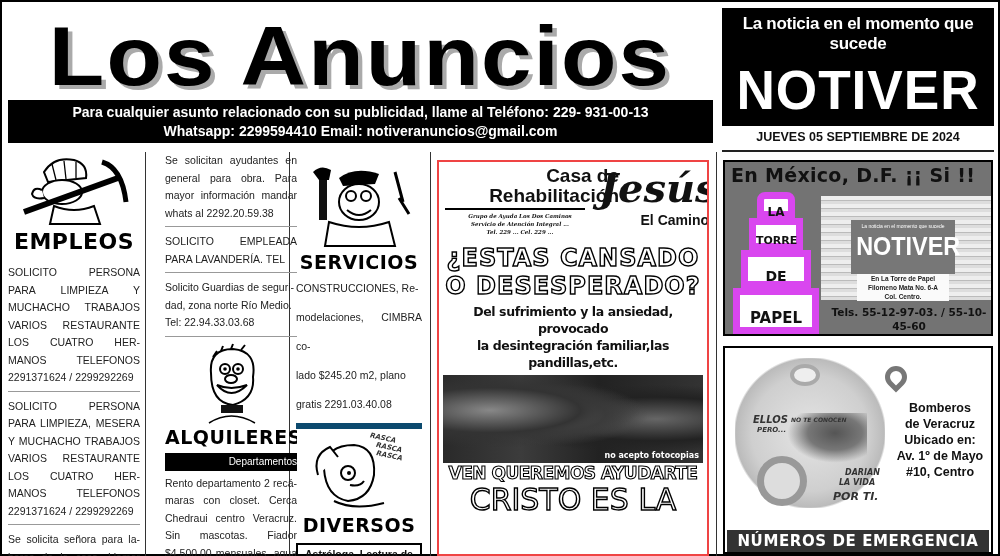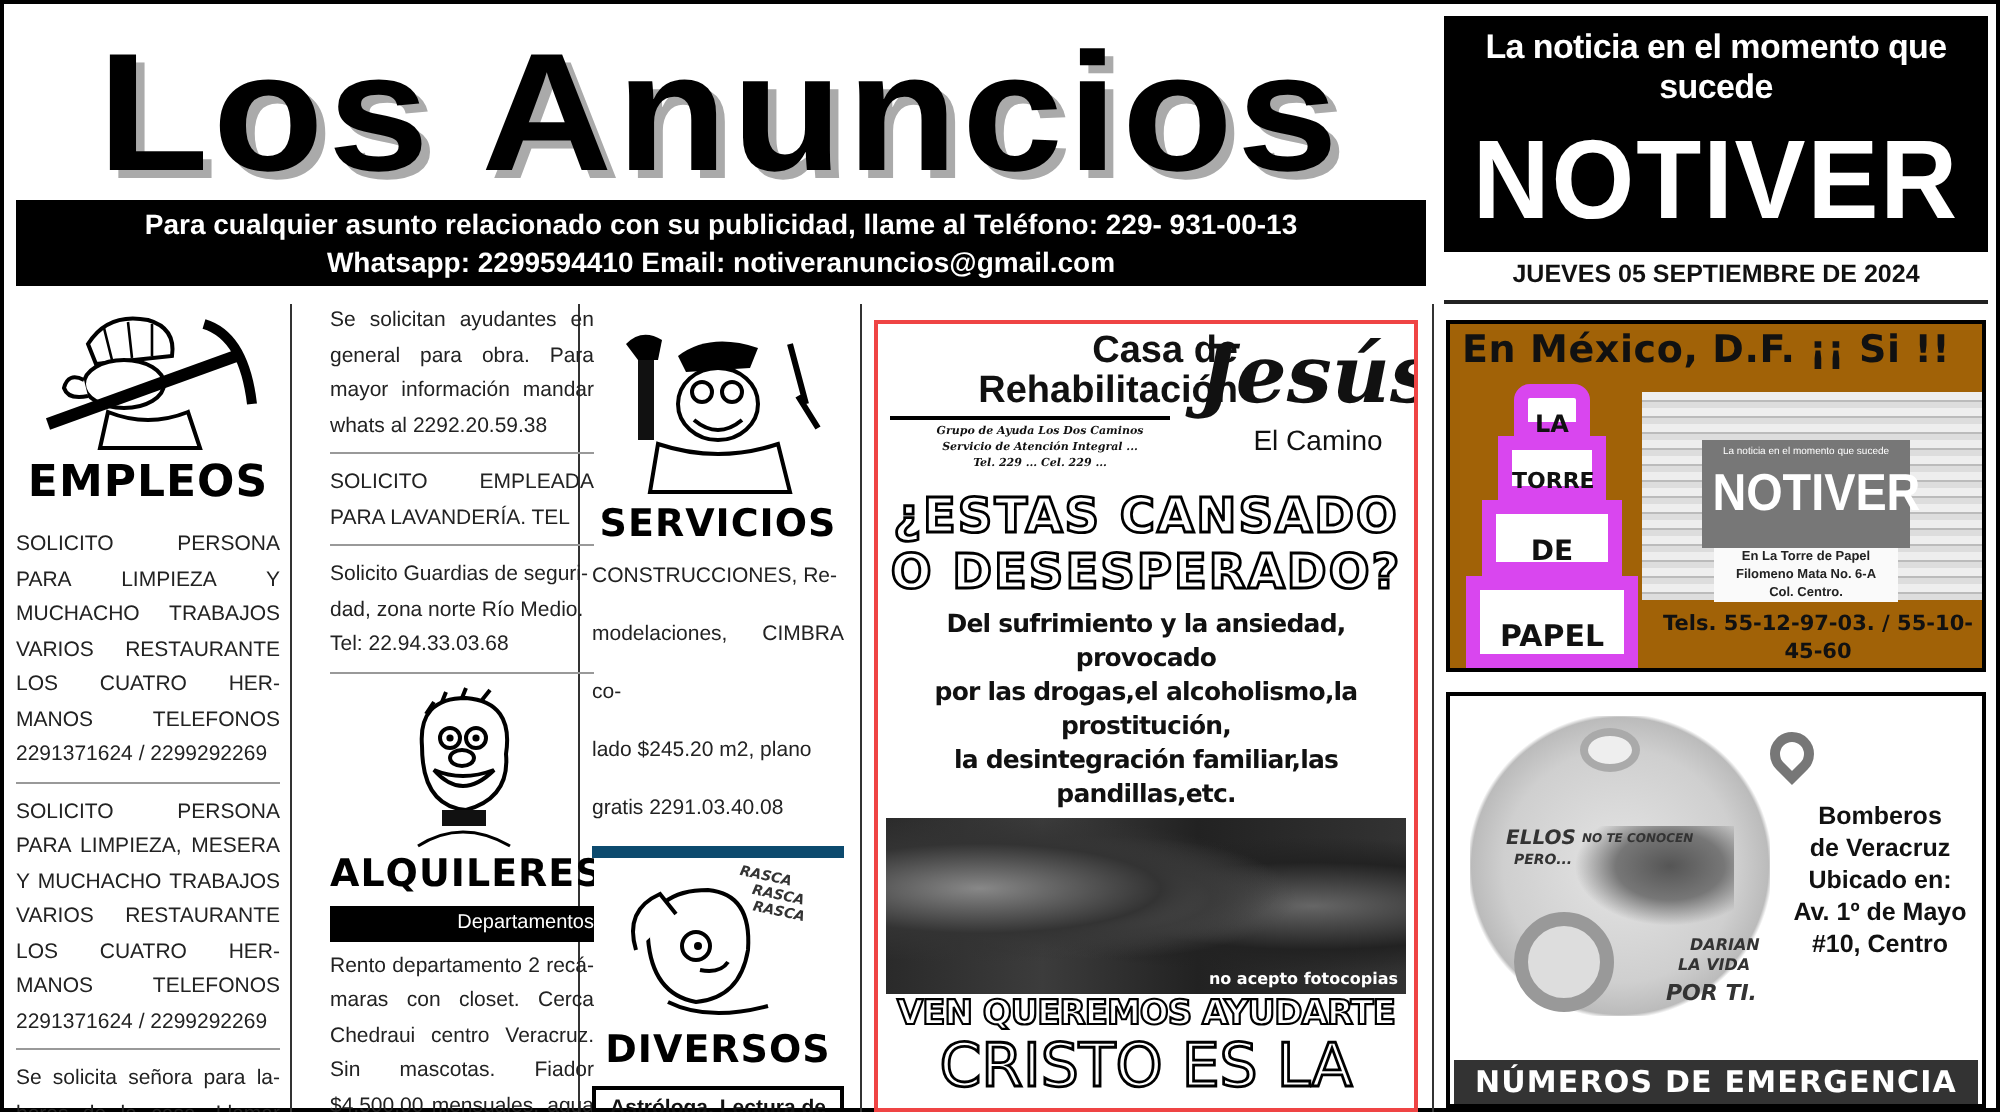--- a/index.html
+++ b/index.html
@@ -82,7 +82,7 @@
   .rehab-cristo { font-size: 30px; line-height: 26px; margin-top: 4px; -webkit-text-stroke: 1.4px #000; font-weight: 400; letter-spacing: 0px; }
 
   
-  .torre { position: absolute; left: 723px; top: 160px; width: 270px; height: 176px; border: 2px solid #000; background: #a16207; overflow: hidden; }
+  .torre { position: absolute; left: 723px; top: 160px; width: 270px; height: 176px; border: 2px solid #000; background: #737373; overflow: hidden; }
   .torre-head { position: absolute; left: 6px; top: 2px; font-size: 19px; font-weight: 900; font-family: "DejaVu Sans", sans-serif; letter-spacing: 0.3px; }
   .tower { position: absolute; left: 8px; top: 26px; width: 86px; height: 146px; }
   .tower .tier { position: absolute; background: #fff; border: 7px solid #d946ef; text-align: center; font-weight: 900; font-family: "DejaVu Sans", sans-serif; color: #111; }

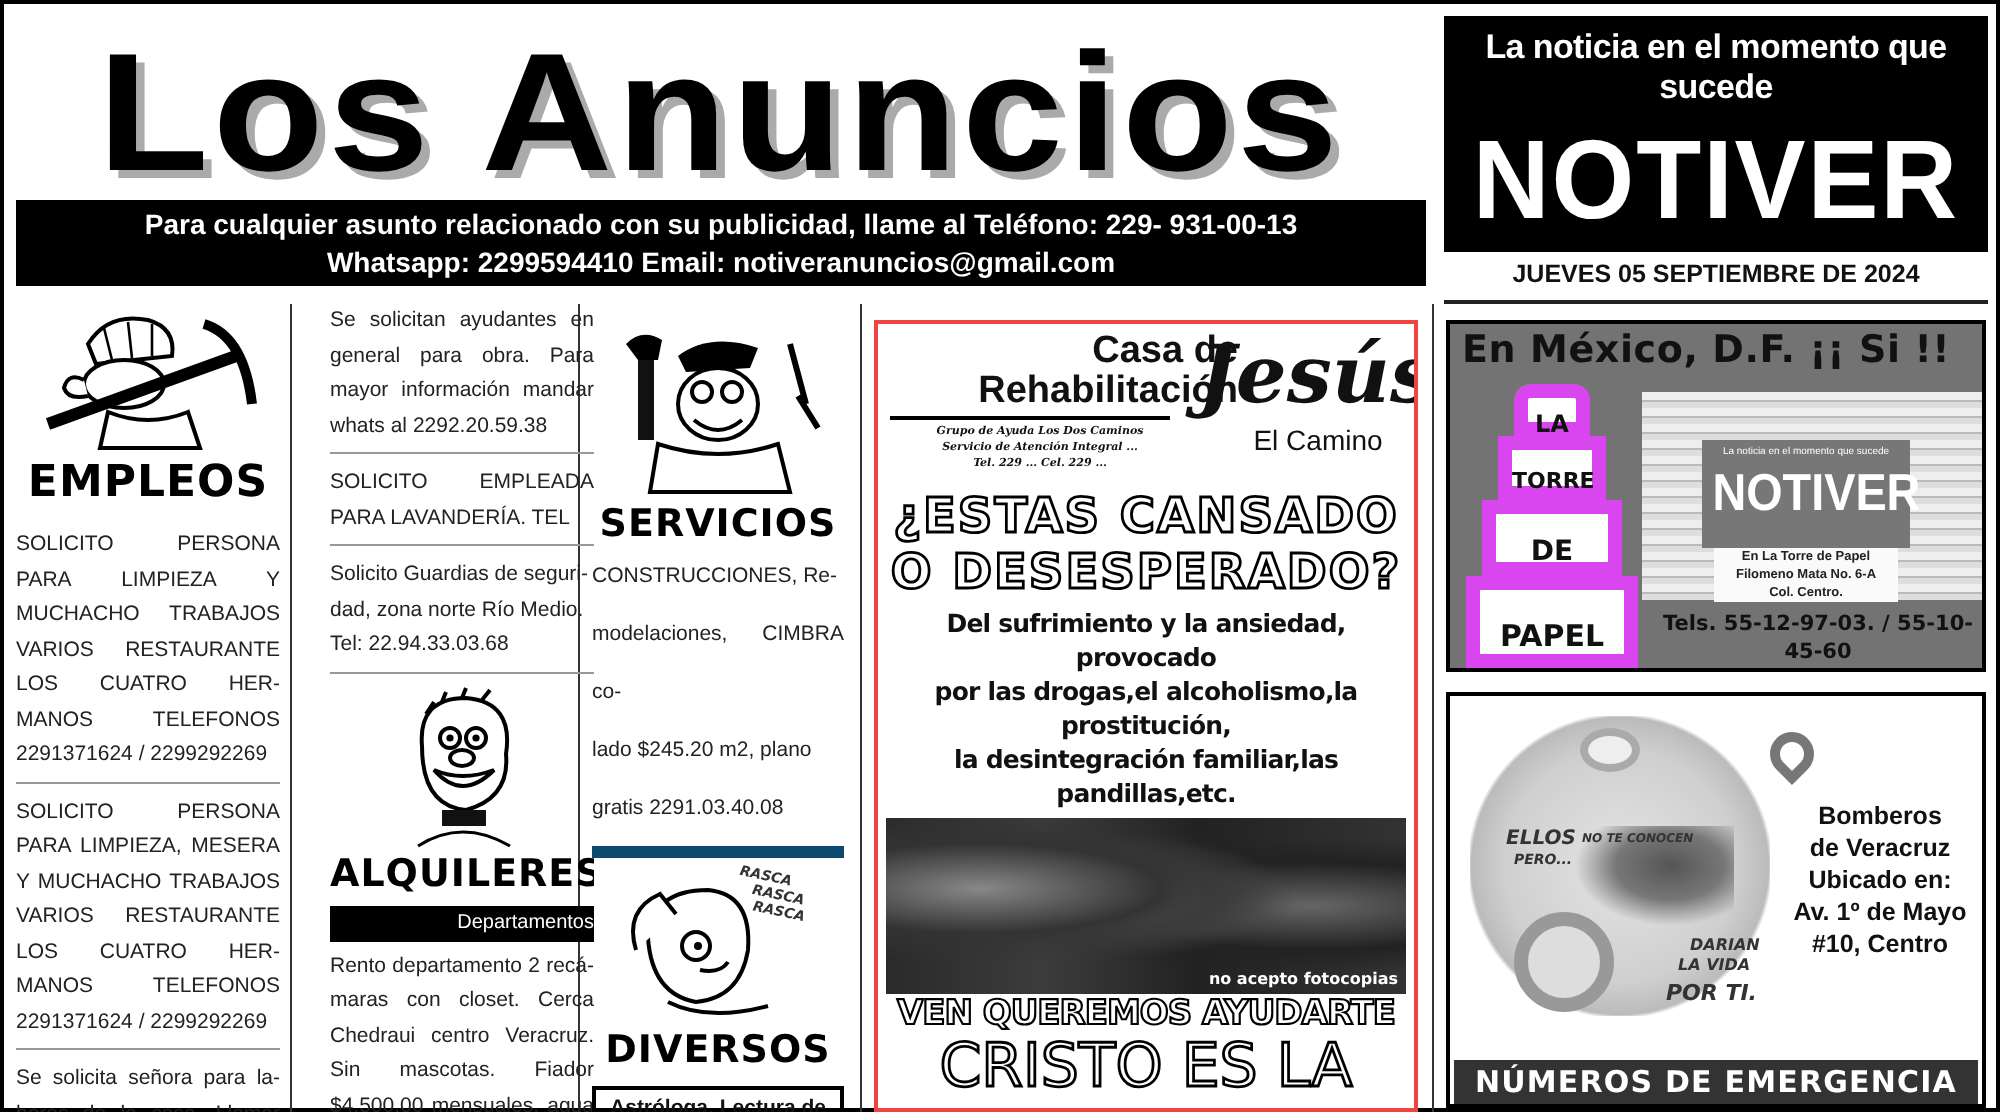--- a/index.html
+++ b/index.html
@@ -58,7 +58,7 @@
   .rehab-casa-line { position: absolute; left: 6px; top: 46px; width: 140px; height: 2px; background: #000; }
   .rehab-addr { position: absolute; left: 6px; top: 50px; width: 150px; font-family: "DejaVu Serif", serif; font-style: italic; font-size: 5.5px; line-height: 8px; text-align: center; font-weight: 700; }
   .rehab-jesus { position: absolute; left: 160px; top: 0px; width: 108px; text-align: center; font-family: "DejaVu Serif", serif; font-style: italic; font-weight: 900; font-size: 40px; line-height: 52px; }
-  .rehab-camino { position: absolute; left: 170px; top: 50px; width: 100px; text-align: center; font-size: 14px; font-weight: 400; }
+  .rehab-camino { position: absolute; left: 170px; top: 50px; width: 100px; text-align: right; font-size: 14px; font-weight: 700; }
 
   .outline-big {
     text-align: center; font-family: "DejaVu Sans", sans-serif; font-weight: 900;

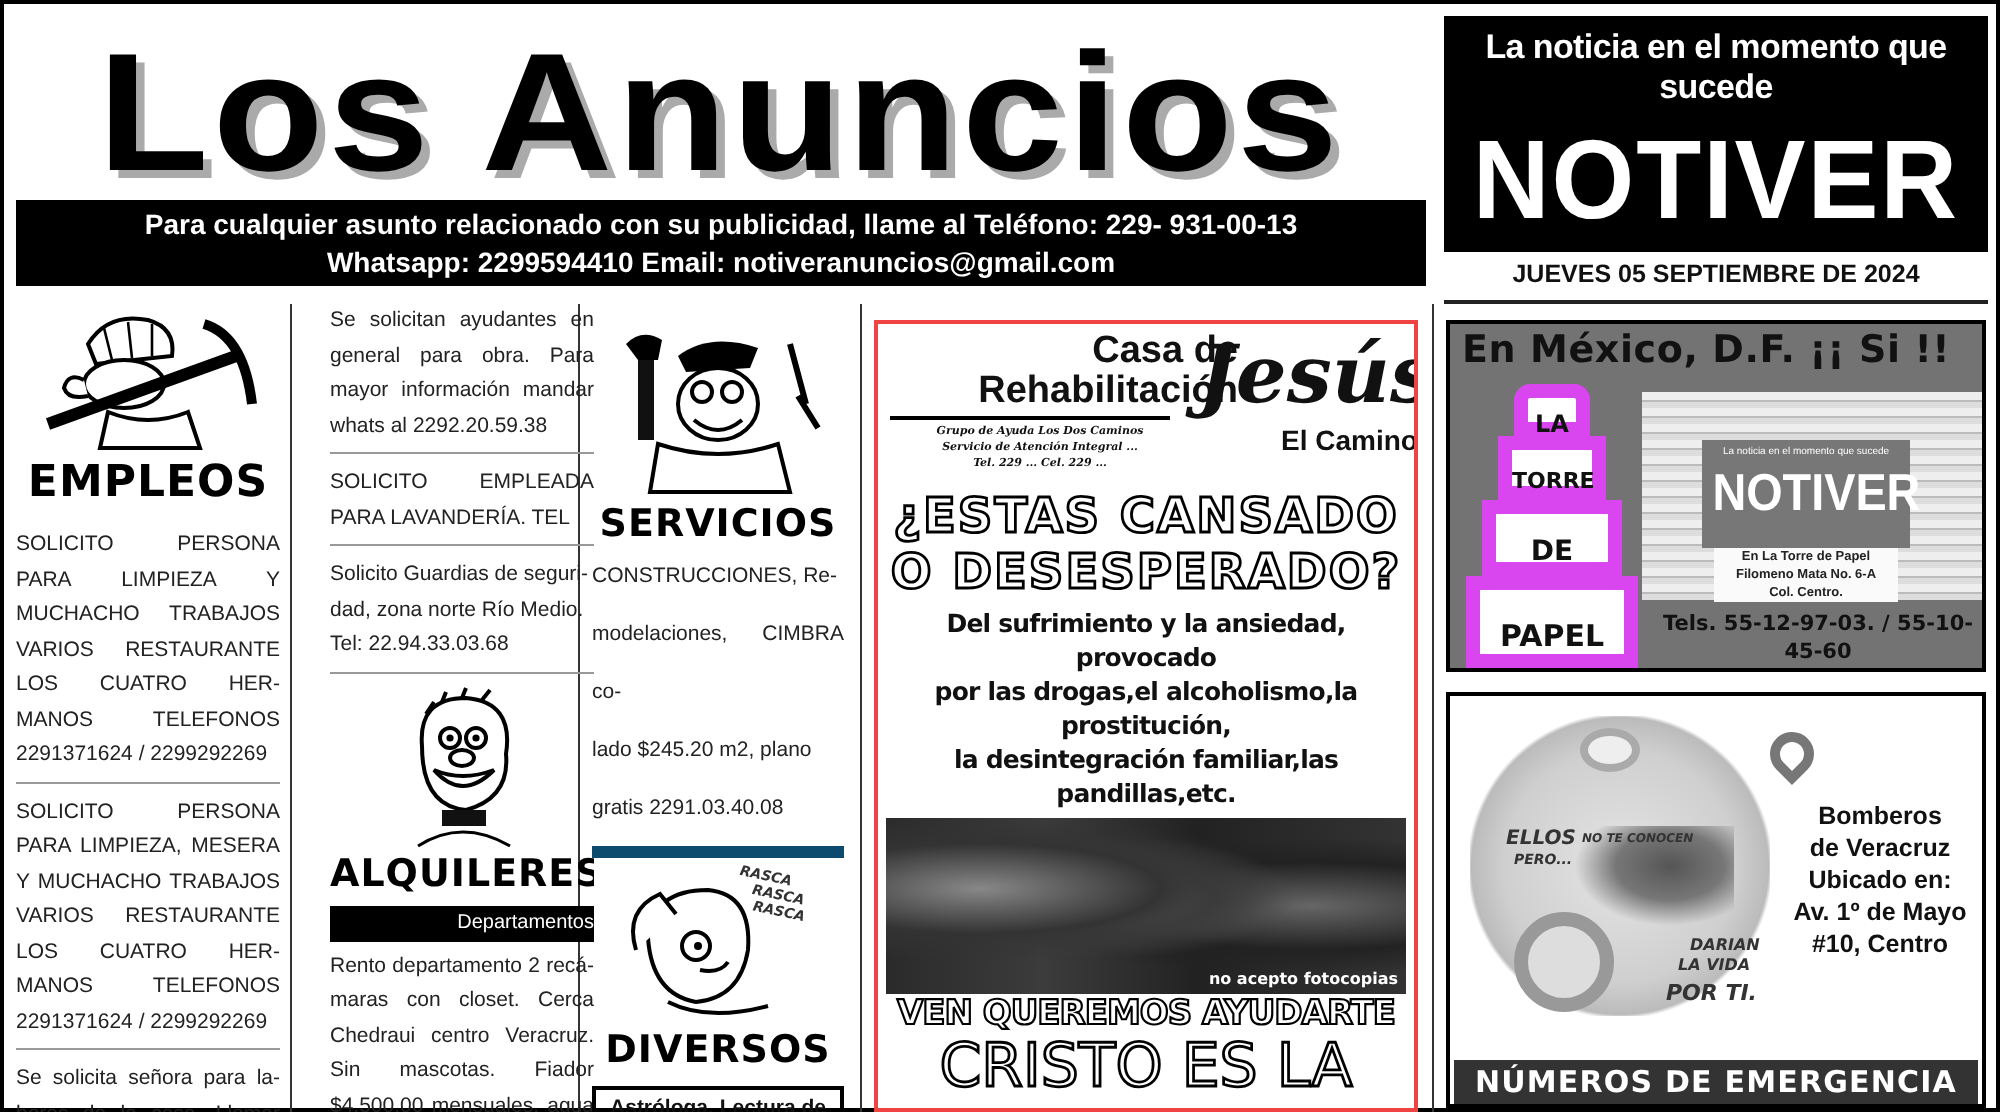--- a/index.html
+++ b/index.html
@@ -250,7 +250,6 @@
   <div class="outline-big rehab-q2">O DESESPERADO?</div>
   <div class="rehab-body">
     <div>Del sufrimiento y la ansiedad, provocado</div>
-    <div>por las drogas,el alcoholismo,la prostitución,</div>
     <div>la desintegración familiar,las pandillas,etc.</div>
   </div>
   <div class="rehab-photo">

